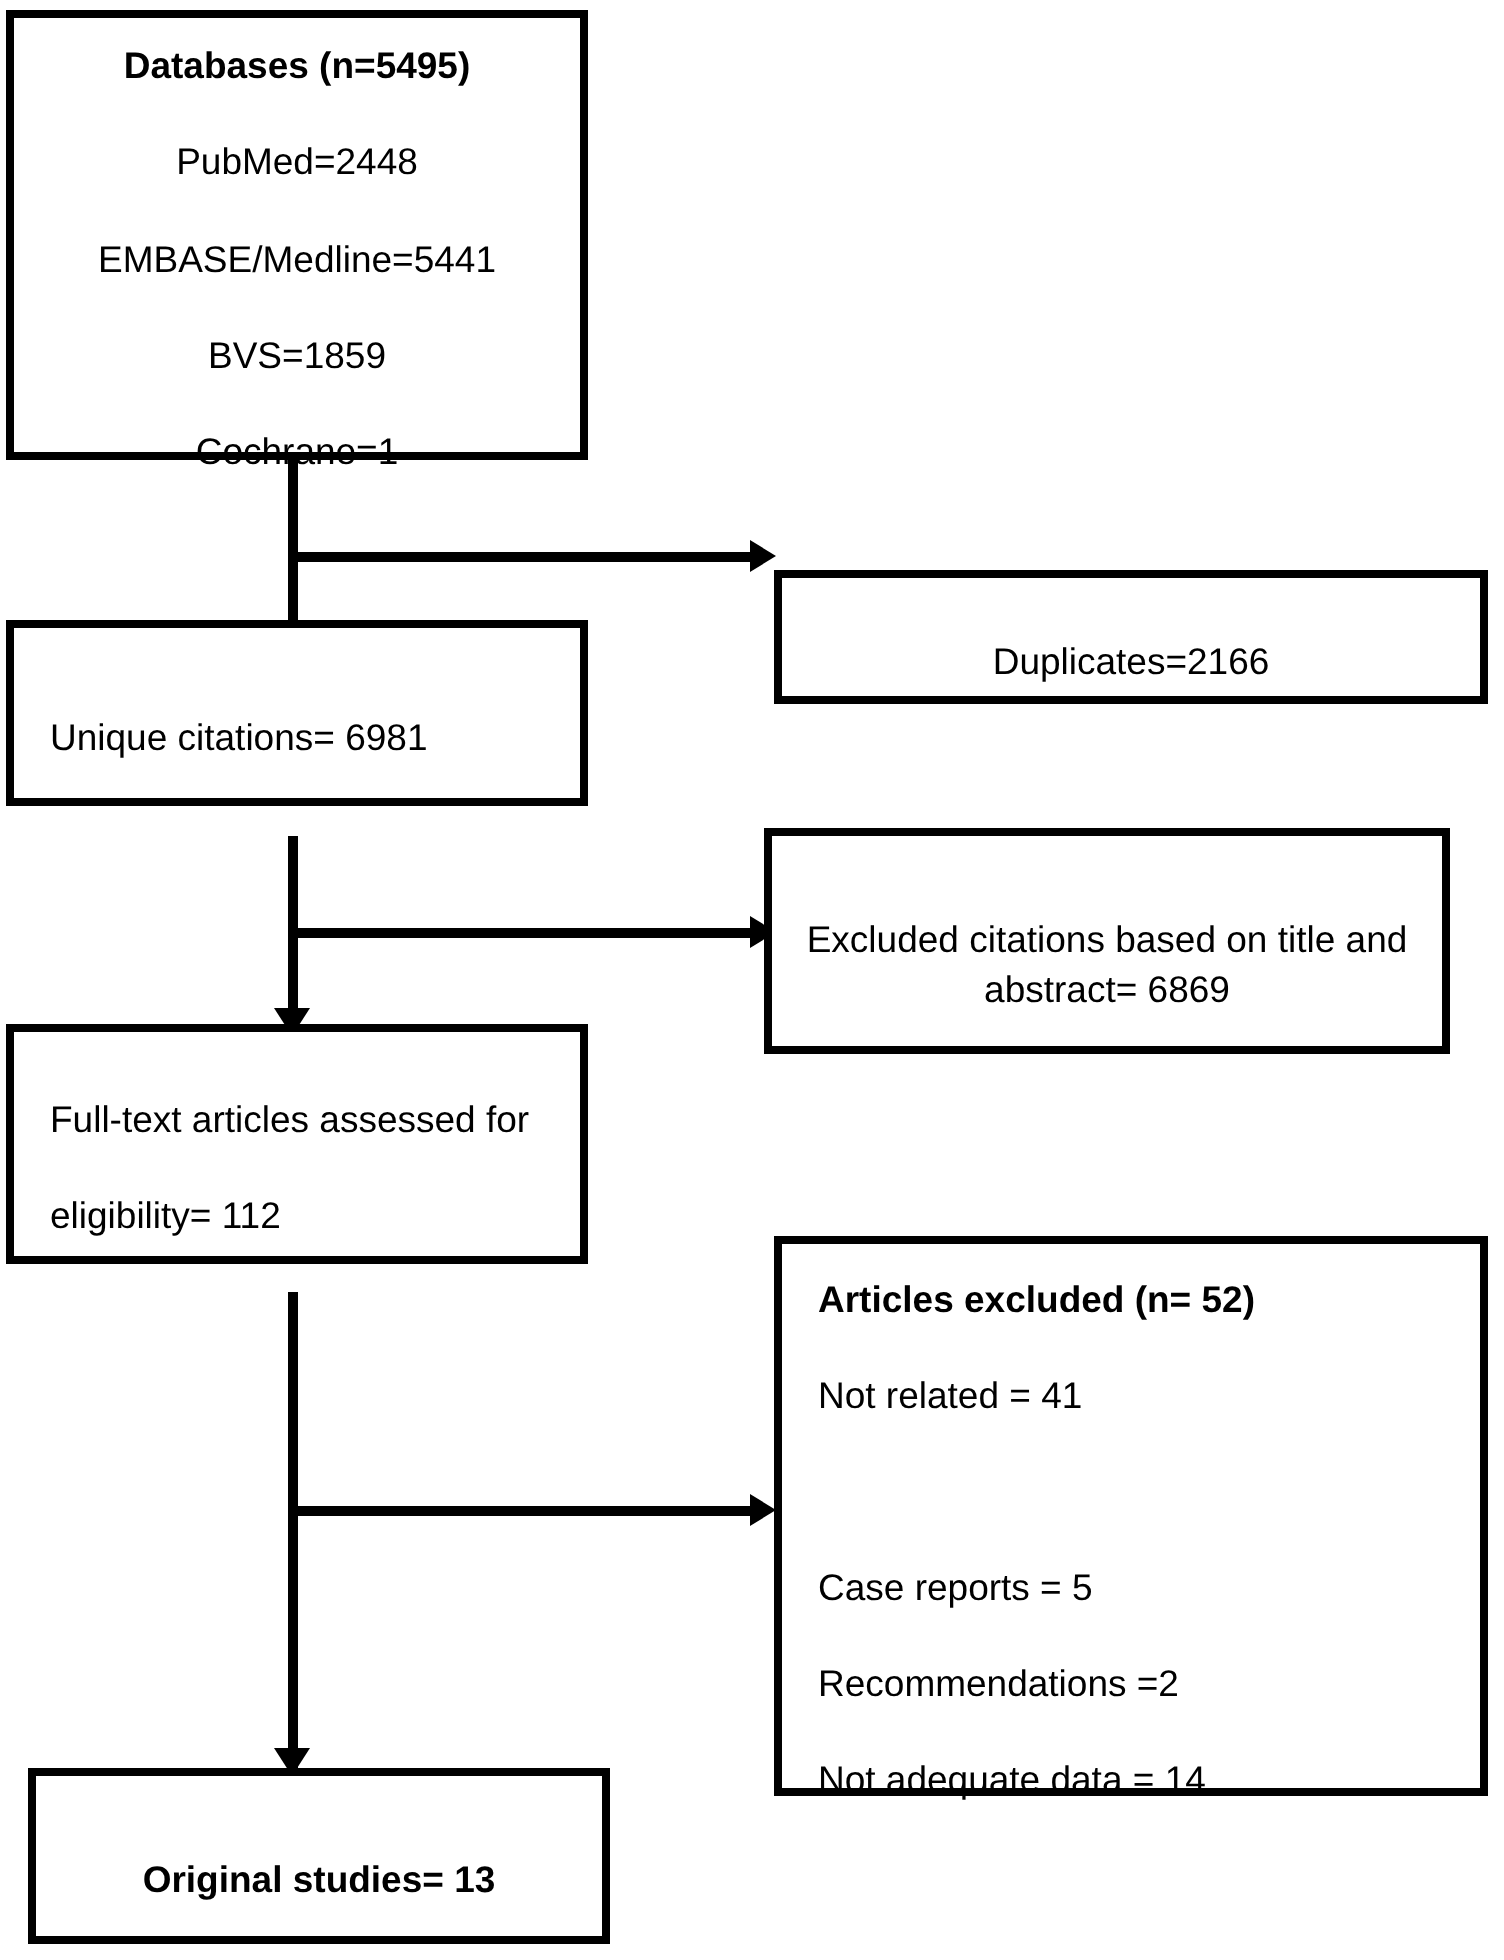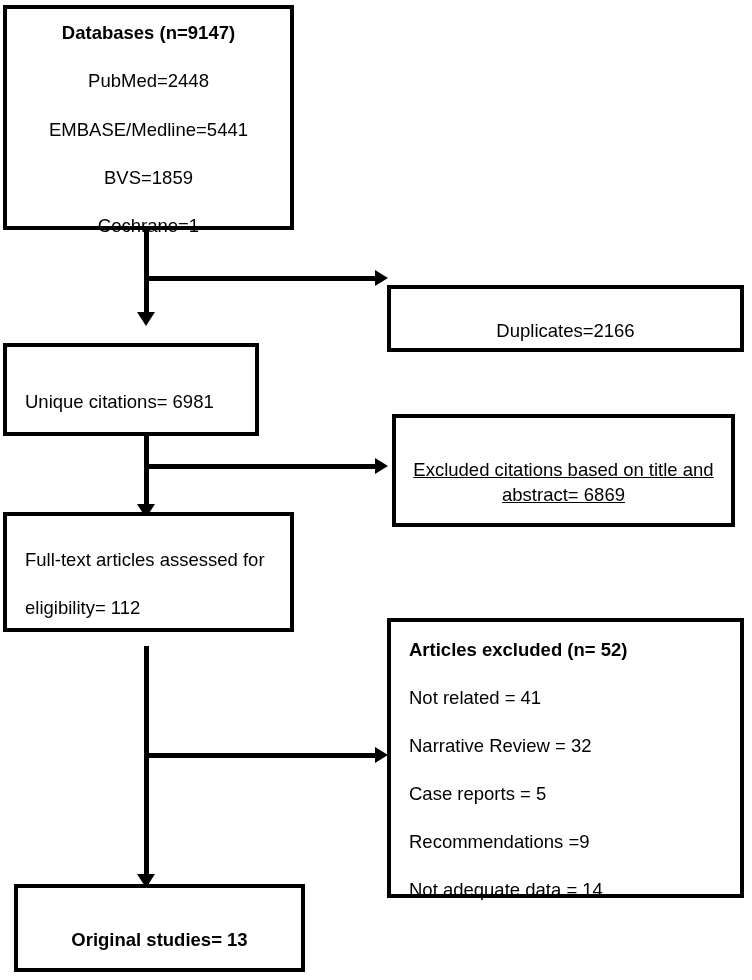--- a/index.html
+++ b/index.html
@@ -91,7 +91,7 @@
 
   <div class="node align-center pad-c" style="left:3px; top:5px; width:291px; height:225px;">
     <div class="txt">
-      <span class="bold-head">Databases (n=9147)</span><br>
+      <span class="bold-head">Databases (n=5495)</span><br>
       <span>PubMed=2448</span><br>
       <span>EMBASE/Medline=5441</span><br>
       <span>BVS=1859</span><br>

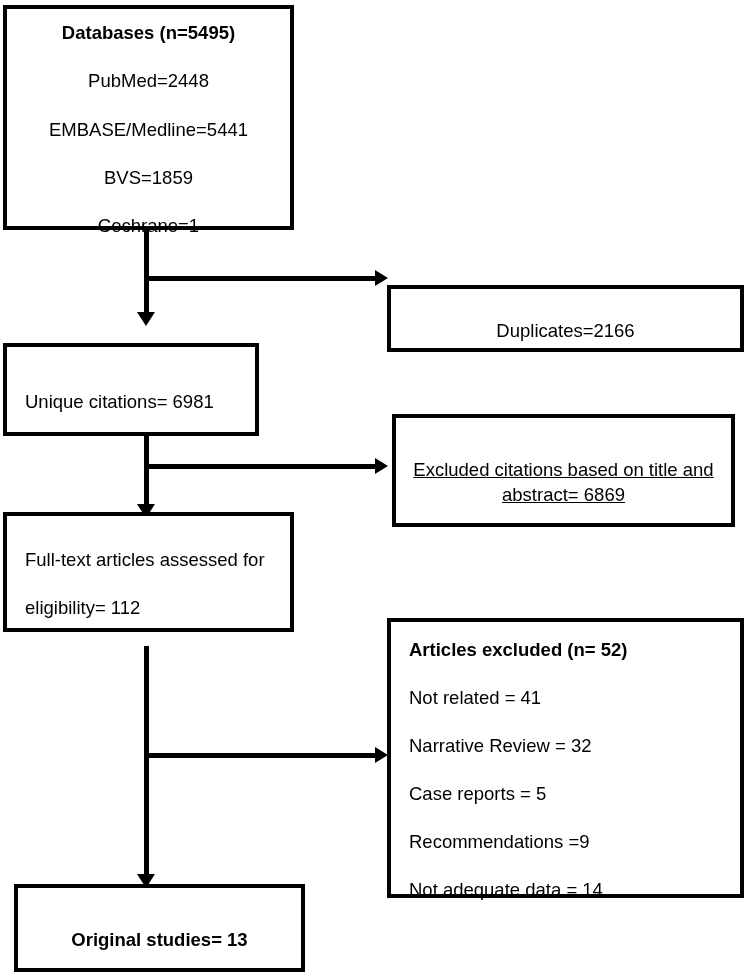--- a/index.html
+++ b/index.html
@@ -105,7 +105,7 @@
     </div>
   </div>
 
-  <div class="node align-left pad-left" style="left:3px; top:343px; width:256px; height:93px;">
+  <div class="node align-left pad-left" style="left:3px; top:310px; width:291px; height:93px;">
     <div class="txt">
       <span>Unique citations= 6981</span>
     </div>

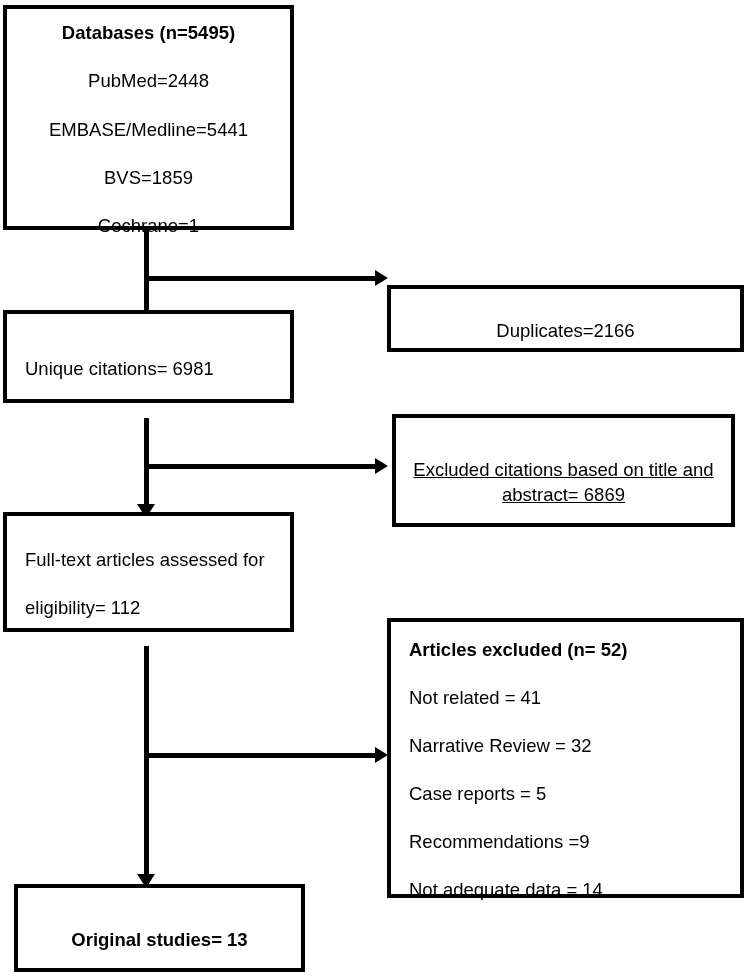--- a/index.html
+++ b/index.html
@@ -111,7 +111,7 @@
     </div>
   </div>
 
-  <div class="node align-center pad-c" style="left:392px; top:414px; width:343px; height:113px;text-decoration:underline;">
+  <div class="node align-center pad-c" style="left:382px; top:414px; width:343px; height:113px;">
     <div class="txt">
       <span>Excluded citations based on title and</span>
       <span>abstract= 6869</span>

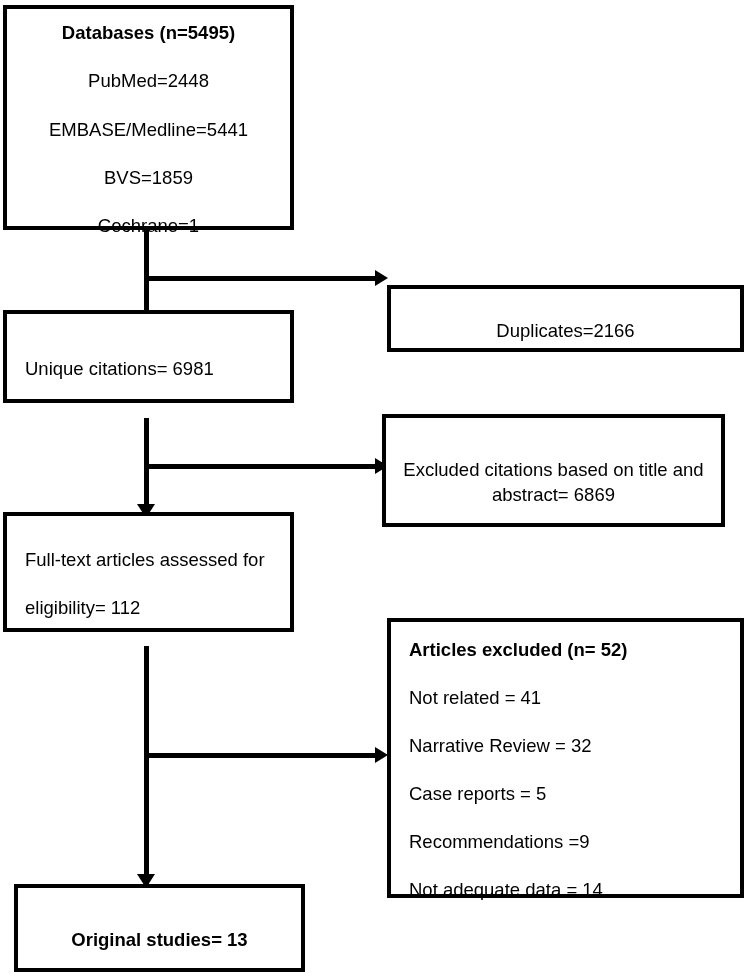--- a/index.html
+++ b/index.html
@@ -129,7 +129,7 @@
     <div class="txt">
       <span class="bold-head">Articles excluded (n= 52)</span><br>
       <span>Not related = 41</span><br>
-      <span>Narrative Review = 32</span><br>
+      <br>
       <span>Case reports = 5</span><br>
       <span>Recommendations =9</span><br>
       <span>Not adequate data = 14</span>

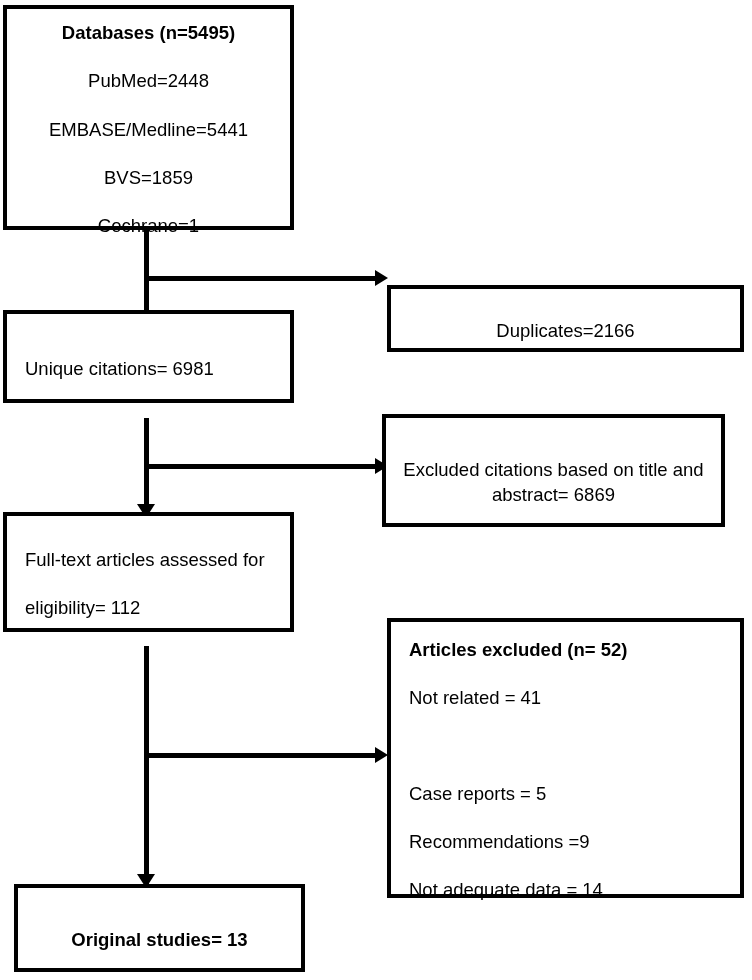--- a/index.html
+++ b/index.html
@@ -131,7 +131,7 @@
       <span>Not related = 41</span><br>
       <br>
       <span>Case reports = 5</span><br>
-      <span>Recommendations =9</span><br>
+      <span>Recommendations =2</span><br>
       <span>Not adequate data = 14</span>
     </div>
   </div>

